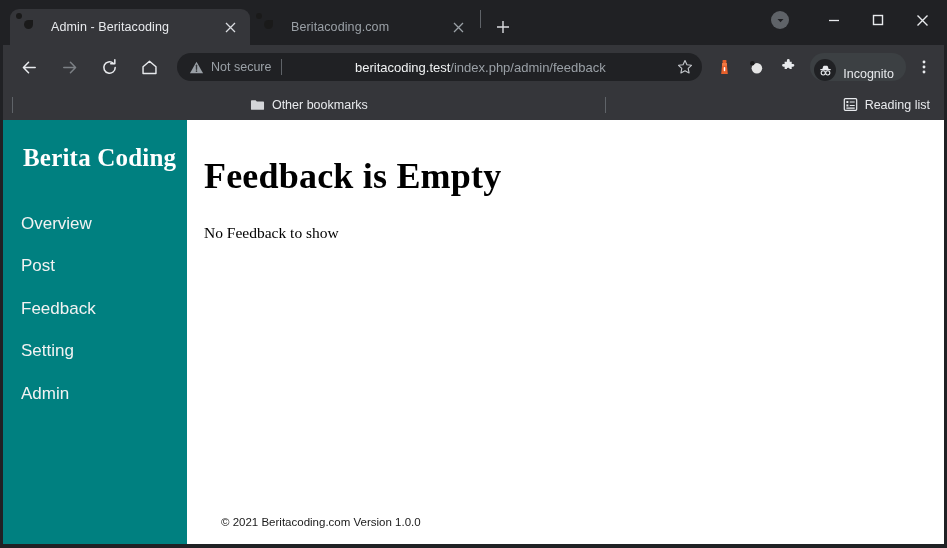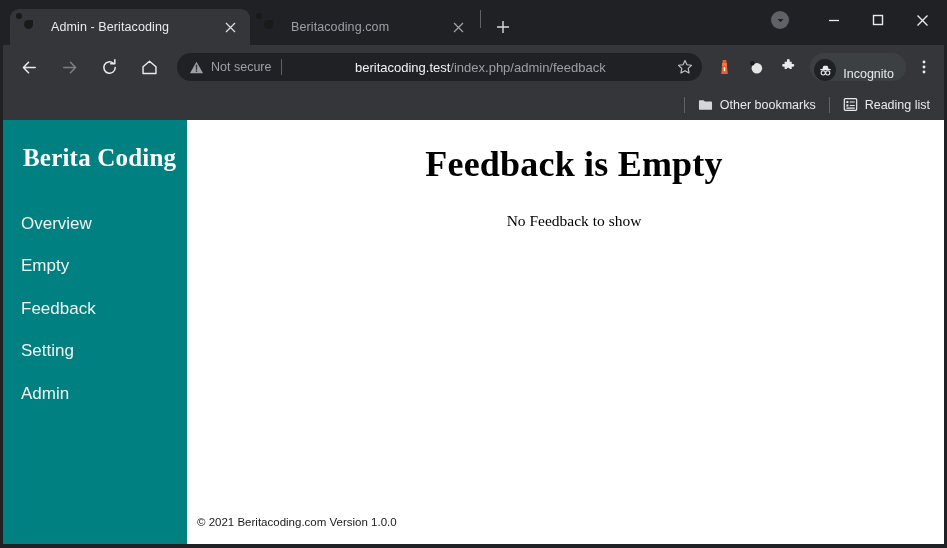--- a/index.html
+++ b/index.html
@@ -250,7 +250,7 @@
     background: #35363a;
     display: flex;
     align-items: center;
-    justify-content: flex-end;
+    justify-content: space-between;
     padding-right: 10px;
     flex: 0 0 auto;
   }

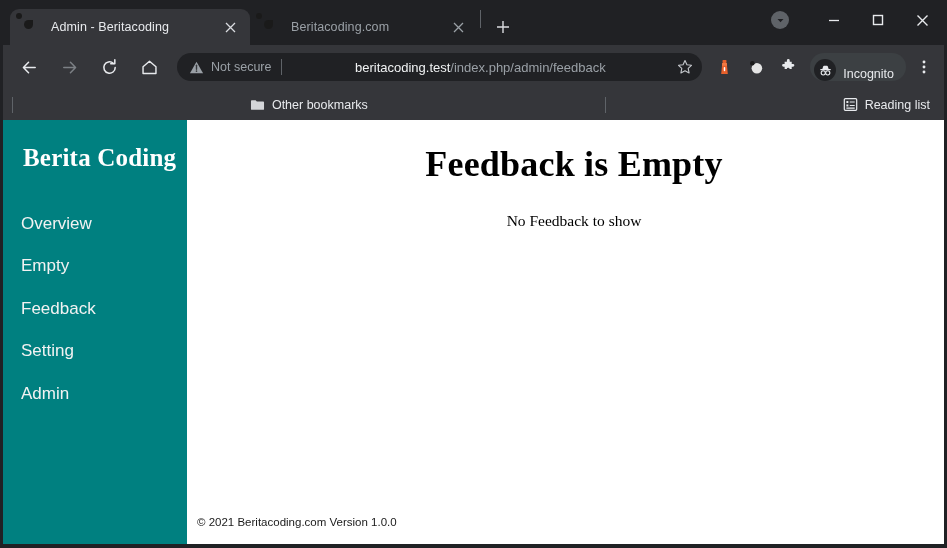--- a/index.html
+++ b/index.html
@@ -312,12 +312,11 @@
   .content {
     flex: 1 1 auto;
     background: #ffffff;
-    padding: 24px 0 0 17px;
+    padding: 36px 0 0 17px;
     display: flex;
     flex-direction: column;
     position: relative;
     font-family: "Liberation Serif", serif;
-    text-align: center;
   }
   .page-heading {
     font-family: "Liberation Serif", serif;

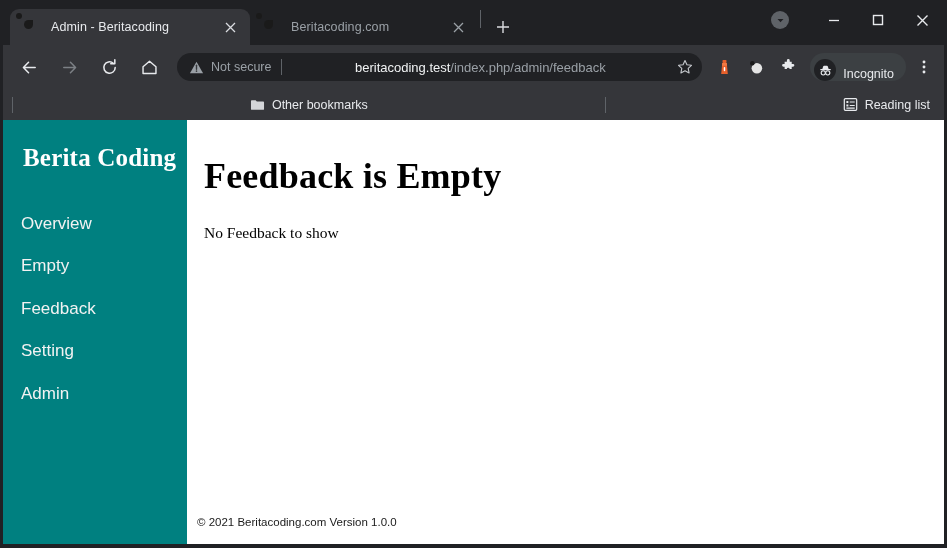--- a/index.html
+++ b/index.html
@@ -525,7 +525,7 @@
       <div class="brand">Berita Coding</div>
       <nav class="nav-list">
         <a class="nav-link" href="#">Overview</a>
-        <a class="nav-link" href="#">Empty</a>
+        <a class="nav-link" href="#">Post</a>
         <a class="nav-link" href="#">Feedback</a>
         <a class="nav-link" href="#">Setting</a>
         <a class="nav-link" href="#">Admin</a>

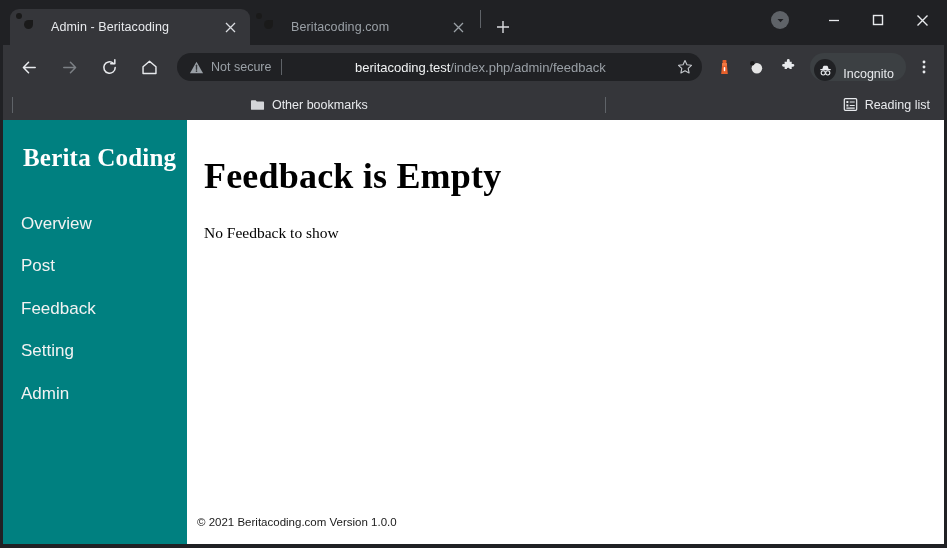--- a/index.html
+++ b/index.html
@@ -335,7 +335,7 @@
   .footer-note {
     position: absolute;
     bottom: 16px;
-    left: 10px;
+    left: 34px;
     font-family: "Liberation Sans", sans-serif;
     font-size: 11.5px;
     color: #1a1a1a;

